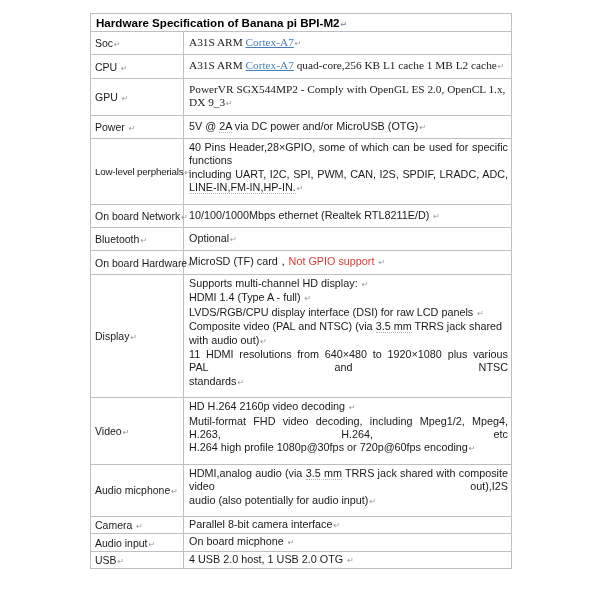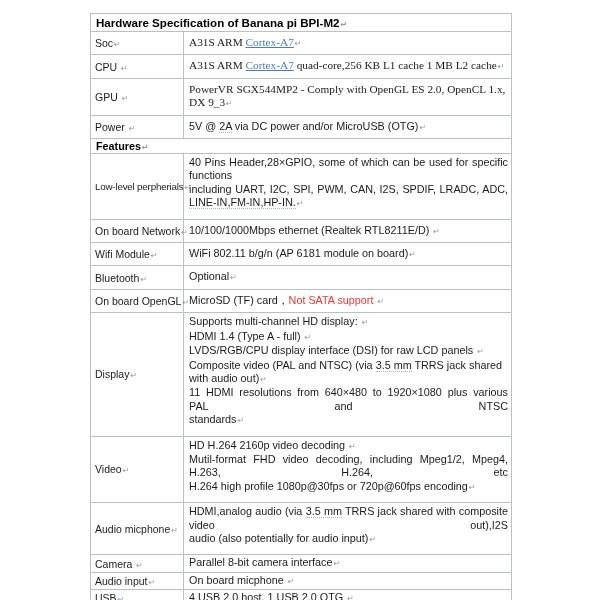--- a/index.html
+++ b/index.html
@@ -64,9 +64,6 @@
           <td class="value">
             <div class="line"><span class="">5V @ </span><span class="sq">2A</span><span class=""> via DC power and/or MicroUSB (OTG)</span><span class="pmark">↵</span></div>
           </td>
-        </tr>
-        <tr class="section bold">
-          <td colspan="2"><span>Features</span><span class="pmark">↵</span></td>
         </tr>
         <tr class="kv size-multi row-low-level-perpherials">
           <th class="label"><span>Low-level perpherials</span><span class="pmark">↵</span></th>

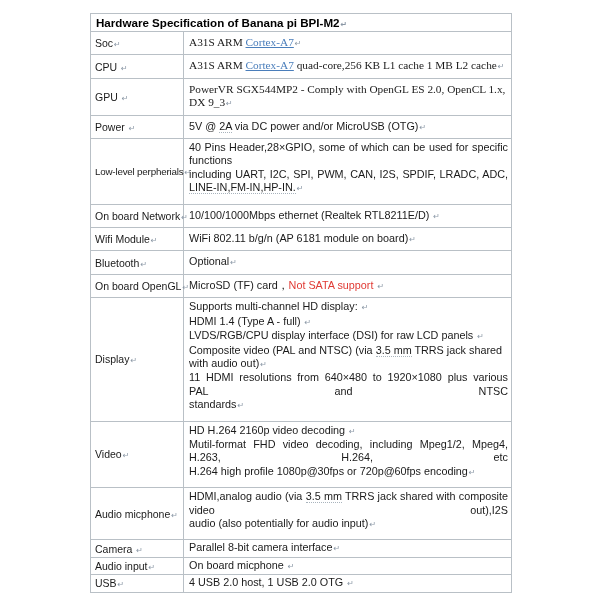--- a/index.html
+++ b/index.html
@@ -79,12 +79,6 @@
             <div class="line"><span class="">10/100/1000Mbps ethernet (Realtek RTL8211E/D) </span><span class="pmark">↵</span></div>
           </td>
         </tr>
-        <tr class="kv size-normal row-wifi-module">
-          <th class="label"><span>Wifi Module</span><span class="pmark">↵</span></th>
-          <td class="value">
-            <div class="line"><span class="">WiFi 802.11 b/g/n (AP 6181 module on board)</span><span class="pmark">↵</span></div>
-          </td>
-        </tr>
         <tr class="kv size-normal row-bluetooth">
           <th class="label"><span>Bluetooth</span><span class="pmark">↵</span></th>
           <td class="value">

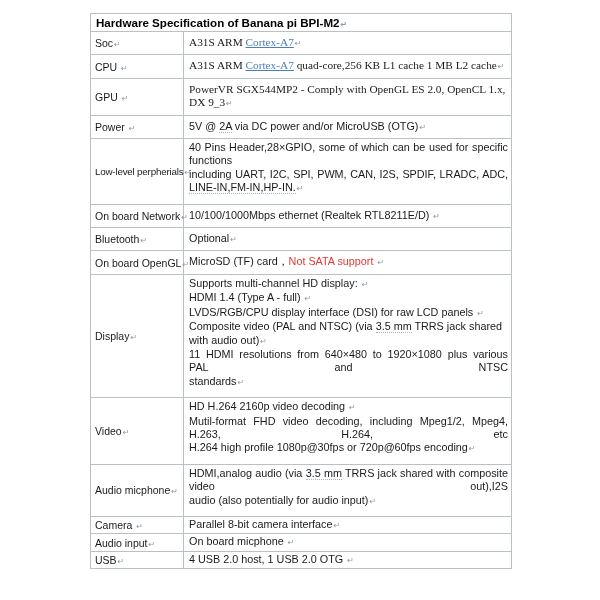--- a/index.html
+++ b/index.html
@@ -86,7 +86,7 @@
           </td>
         </tr>
         <tr class="kv size-normal row-on-board-storage">
-          <th class="label"><span>On board OpenGL</span><span class="pmark">↵</span></th>
+          <th class="label"><span>On board Hardware</span><span class="pmark">↵</span></th>
           <td class="value">
             <div class="line"><span class="">MicroSD (TF) card，</span><span class="red ">Not SATA support </span><span class="pmark">↵</span></div>
           </td>

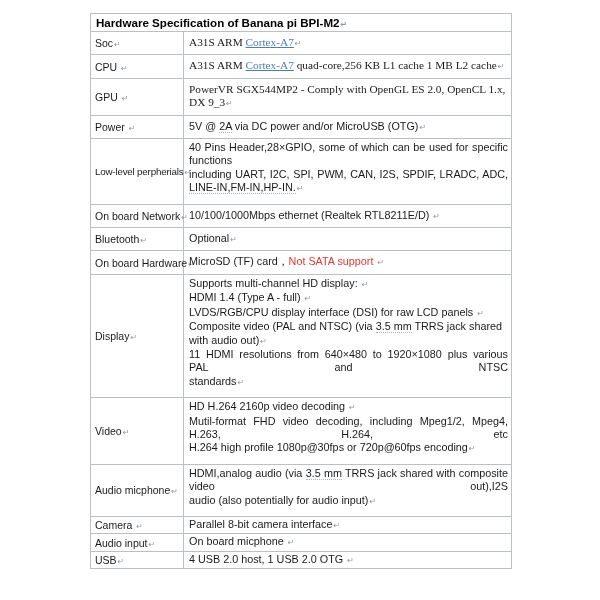--- a/index.html
+++ b/index.html
@@ -88,7 +88,7 @@
         <tr class="kv size-normal row-on-board-storage">
           <th class="label"><span>On board Hardware</span><span class="pmark">↵</span></th>
           <td class="value">
-            <div class="line"><span class="">MicroSD (TF) card，</span><span class="red ">Not SATA support </span><span class="pmark">↵</span></div>
+            <div class="line"><span class="">MicroSD (TF) card，</span><span class="red ">Not GPIO support </span><span class="pmark">↵</span></div>
           </td>
         </tr>
         <tr class="kv size-multi row-display">

